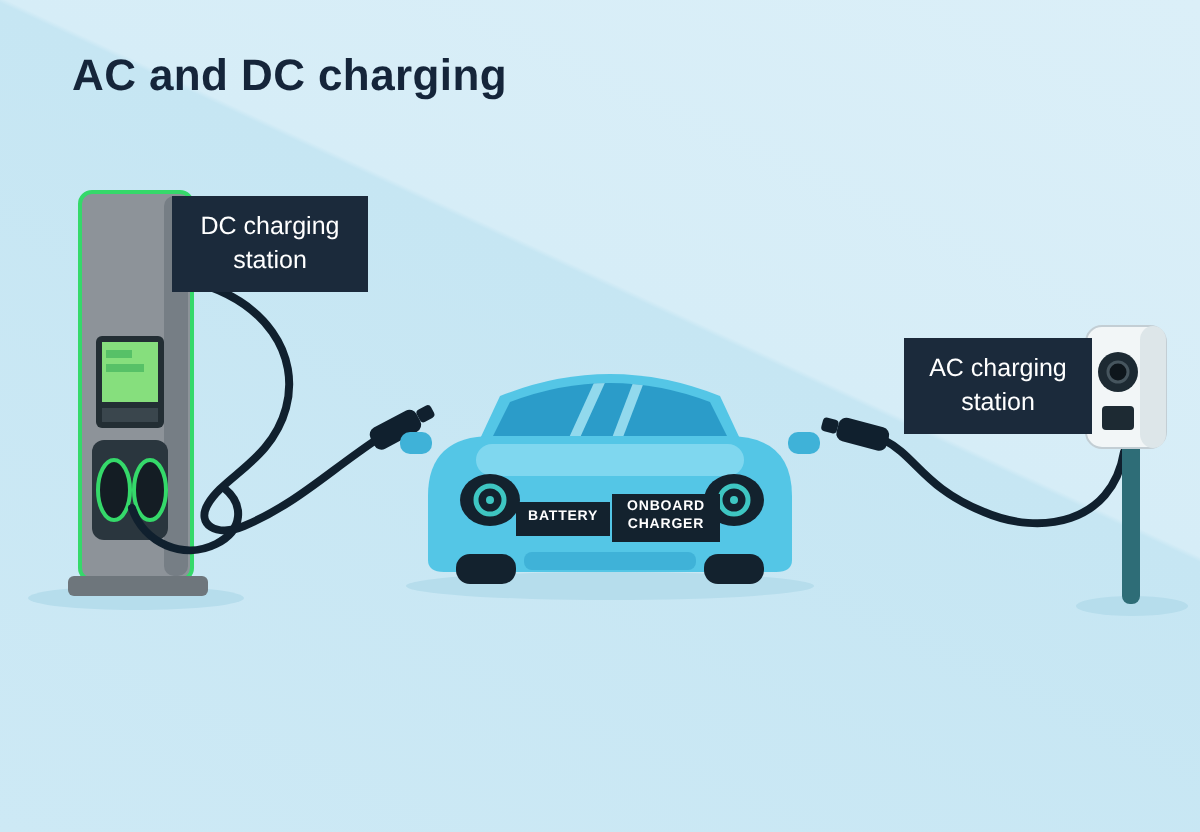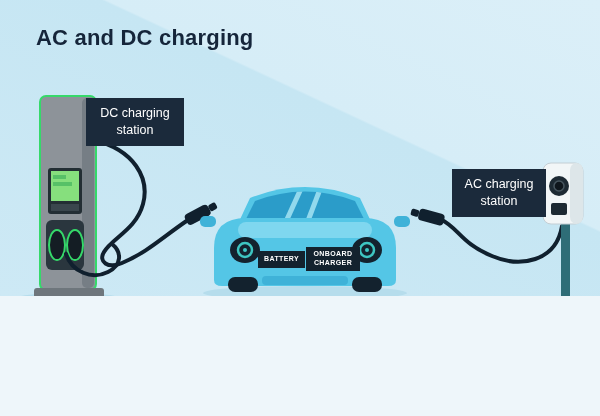--- a/index.html
+++ b/index.html
@@ -4,7 +4,7 @@
 <style>
   html,body{margin:0;padding:0;background:#eef6fa;font-family:"Liberation Sans",sans-serif;}
   .stage{
-    position:relative;width:600px;height:296px;overflow:hidden;
+    position:relative;width:600px;height:416px;overflow:hidden;
     background:linear-gradient(205deg,#dbeff8 0%,#d6edf7 40%,#c6e6f3 40.4%,#cde9f5 100%);
   }
   .page-title{

